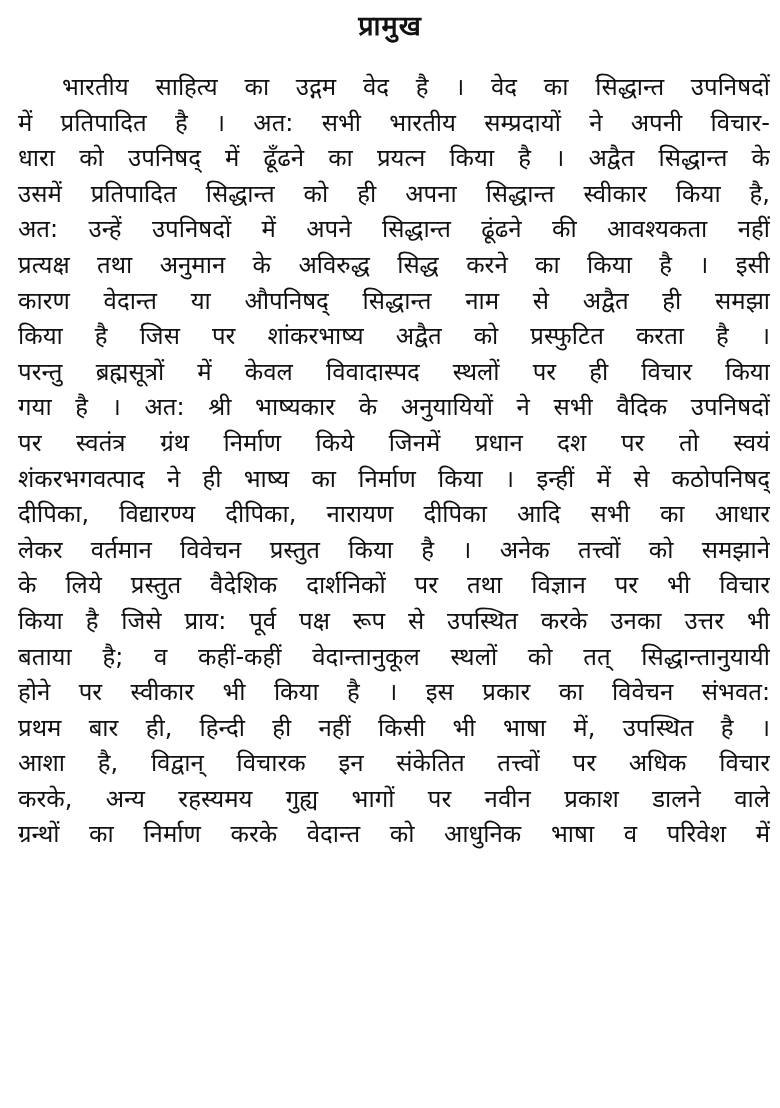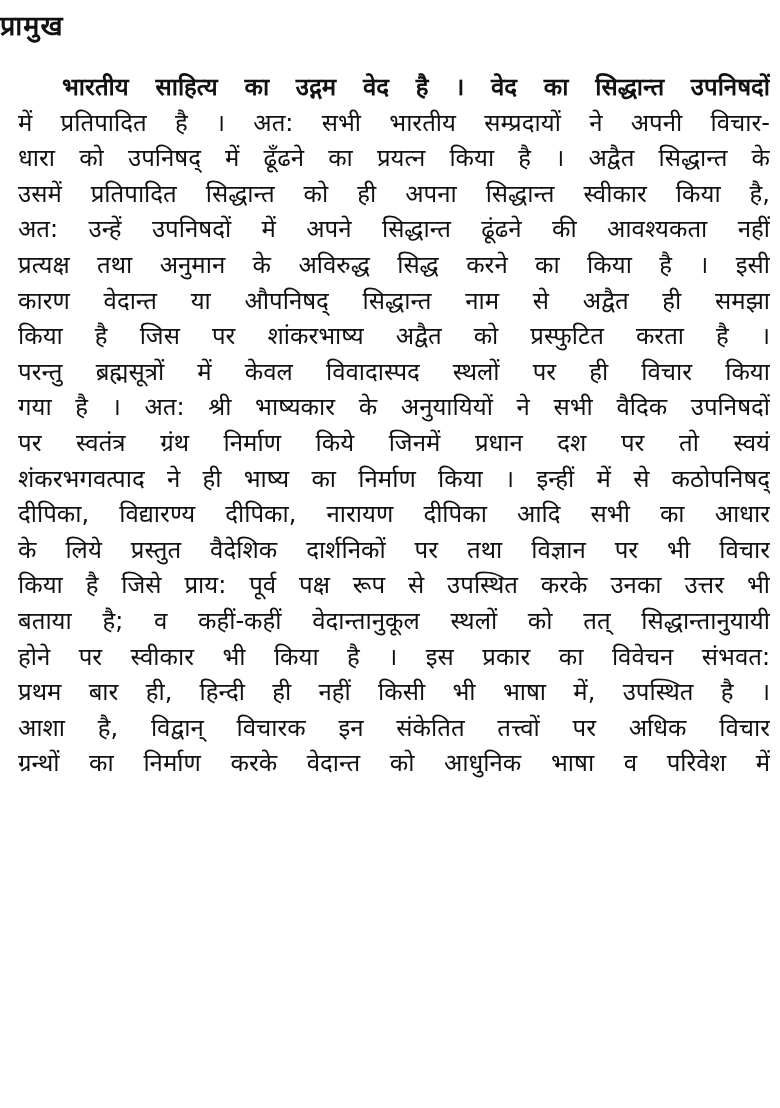--- a/index.html
+++ b/index.html
@@ -17,7 +17,7 @@
   }
   .title {
     position: absolute; top: 6px; left: 0; width: 780px;
-    text-align: left;
+    text-align: center;
     font-size: 27px; font-weight: bold;
     letter-spacing: 1px;
   }

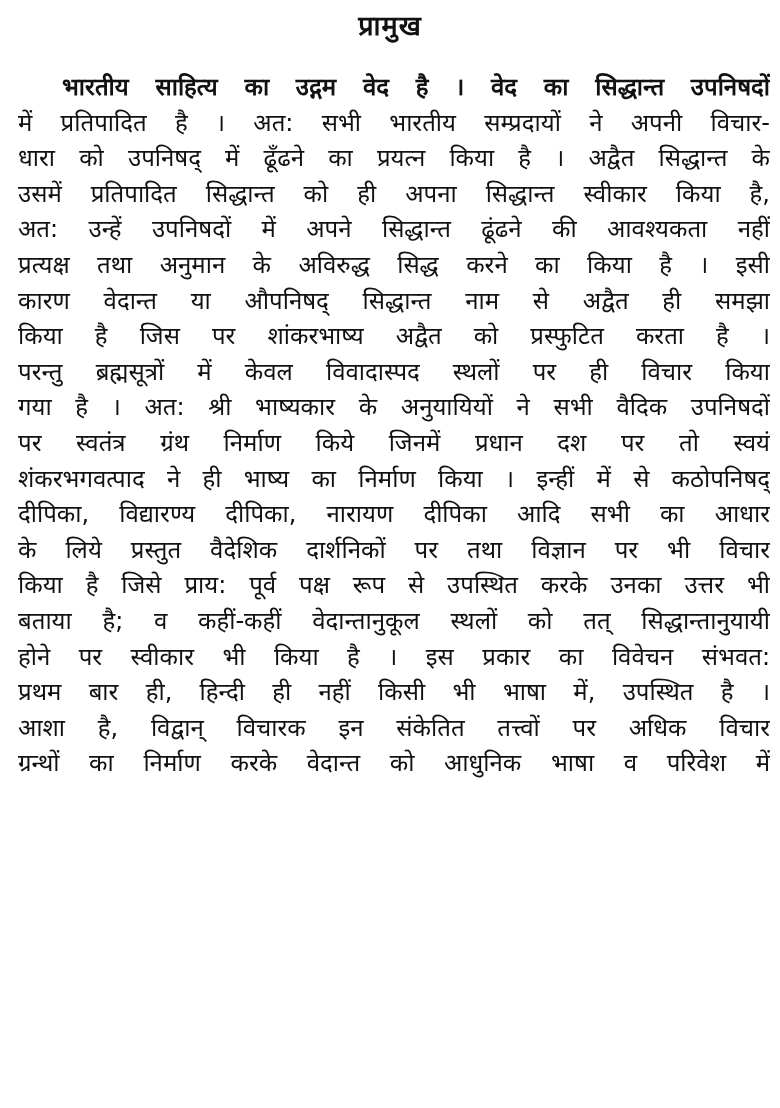--- a/index.html
+++ b/index.html
@@ -32,7 +32,7 @@
     text-align-last: justify;
     overflow: hidden;
   }
-  .line.first { padding-left: 44px; font-weight: bold; }
+  .line.first { padding-left: 44px; }
   .line.last { text-align-last: left; }
 </style>
 </head>

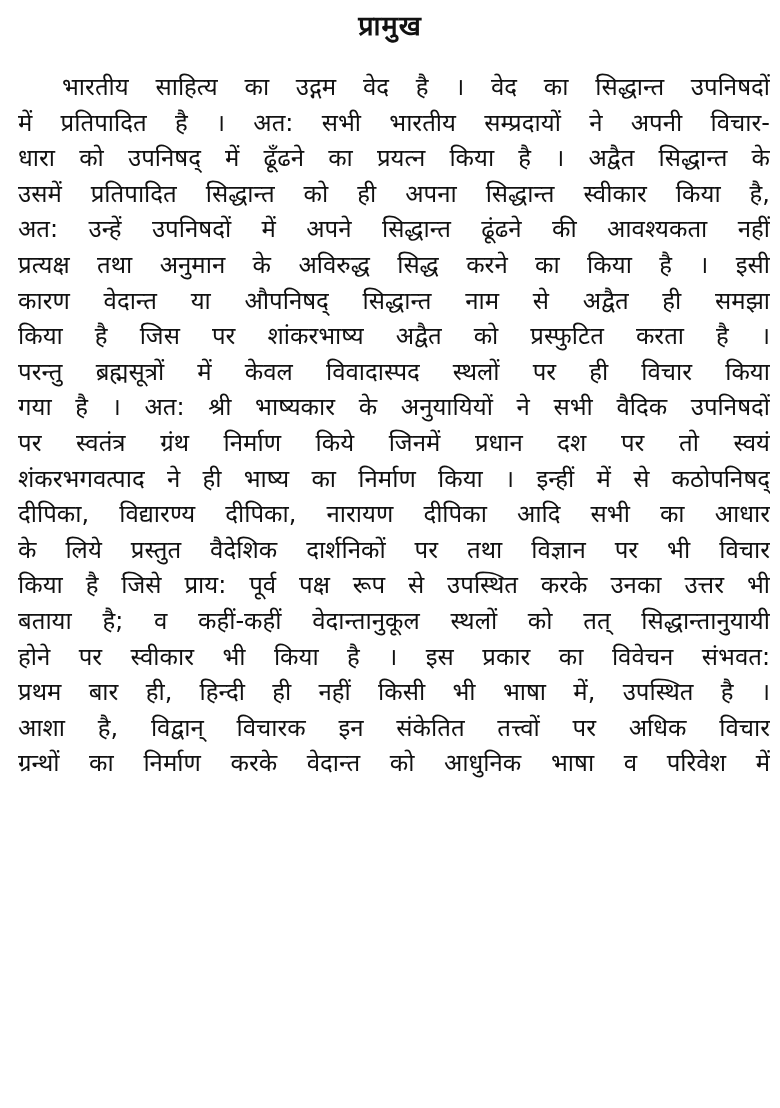--- a/index.html
+++ b/index.html
@@ -54,6 +54,7 @@
     <div class="line">पर स्वतंत्र ग्रंथ निर्माण किये जिनमें प्रधान दश पर तो स्वयं</div>
     <div class="line">शंकरभगवत्पाद ने ही भाष्य का निर्माण किया । इन्हीं में से कठोपनिषद्</div>
     <div class="line">दीपिका, विद्यारण्य दीपिका, नारायण दीपिका आदि सभी का आधार</div>
+    <div class="line">लेकर वर्तमान विवेचन प्रस्तुत किया है । अनेक तत्त्वों को समझाने</div>
     <div class="line">के लिये प्रस्तुत वैदेशिक दार्शनिकों पर तथा विज्ञान पर भी विचार</div>
     <div class="line">किया है जिसे प्राय: पूर्व पक्ष रूप से उपस्थित करके उनका उत्तर भी</div>
     <div class="line">बताया है; व कहीं-कहीं वेदान्तानुकूल स्थलों को तत् सिद्धान्तानुयायी</div>

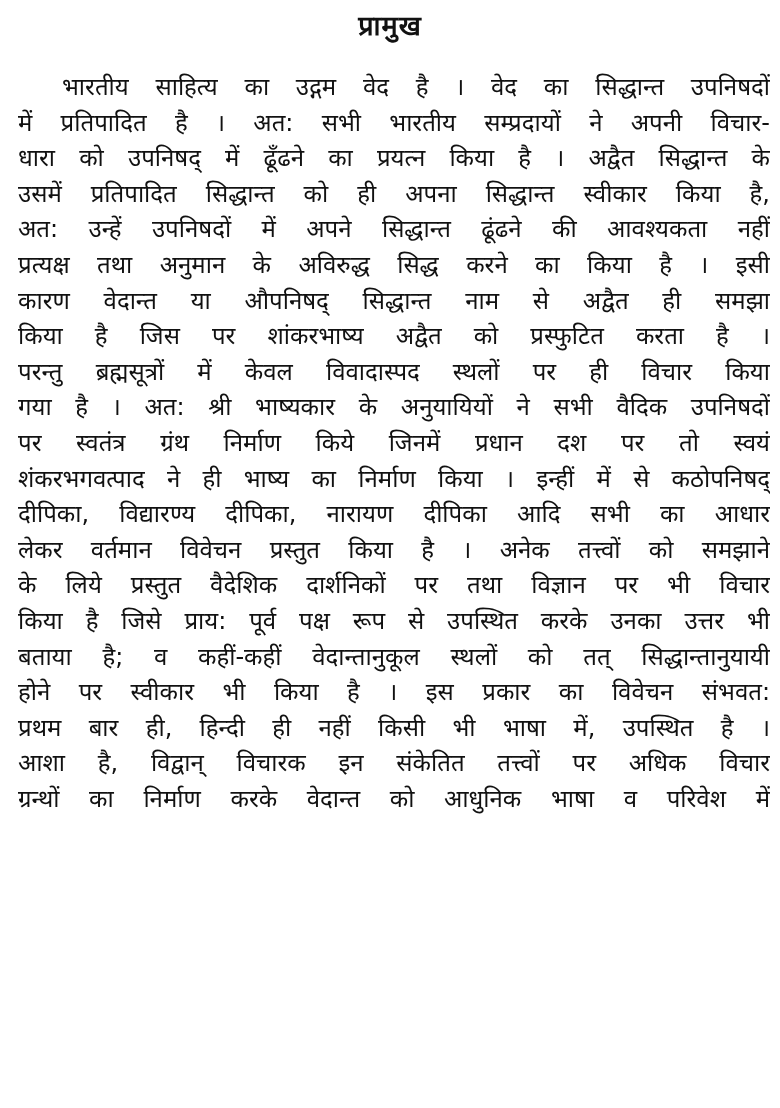--- a/index.html
+++ b/index.html
@@ -61,6 +61,7 @@
     <div class="line">होने पर स्वीकार भी किया है । इस प्रकार का विवेचन संभवत:</div>
     <div class="line">प्रथम बार ही, हिन्दी ही नहीं किसी भी भाषा में, उपस्थित है ।</div>
     <div class="line">आशा है, विद्वान् विचारक इन संकेतित तत्त्वों पर अधिक विचार</div>
+    <div class="line">करके, अन्य रहस्यमय गुह्य भागों पर नवीन प्रकाश डालने वाले</div>
     <div class="line">ग्रन्थों का निर्माण करके वेदान्त को आधुनिक भाषा व परिवेश में</div>
   </div>
 </div>

